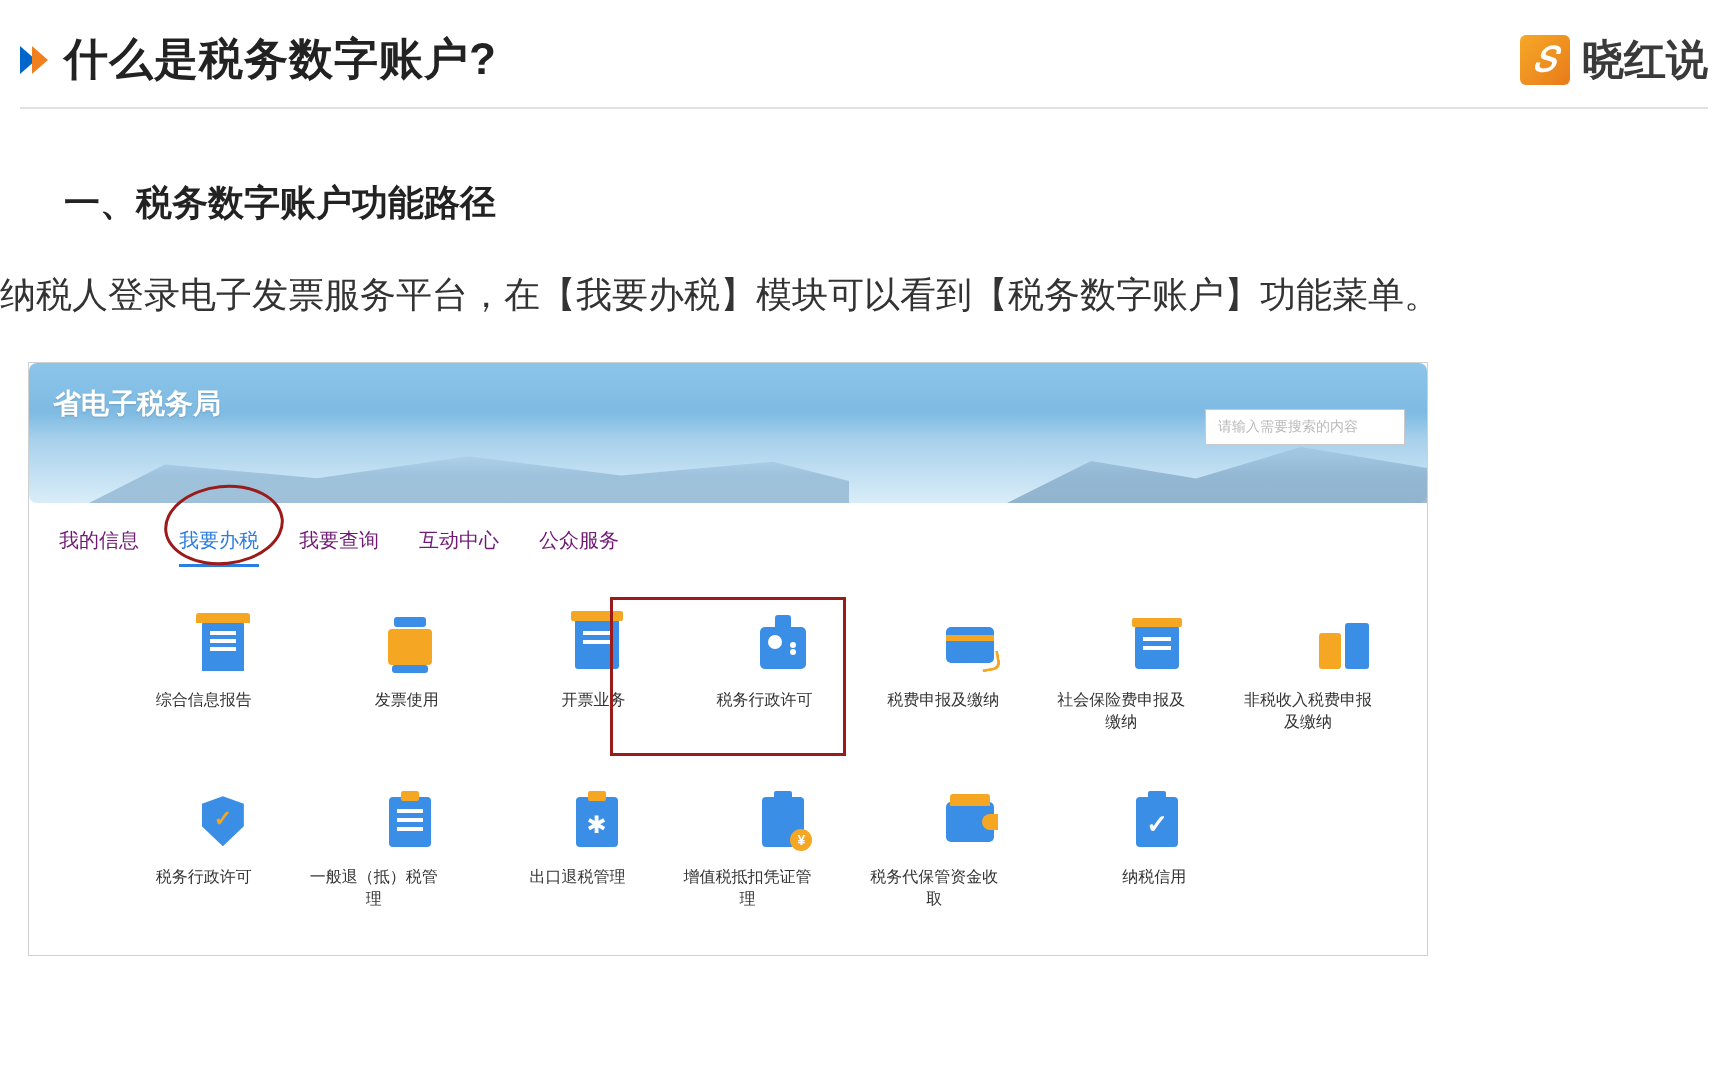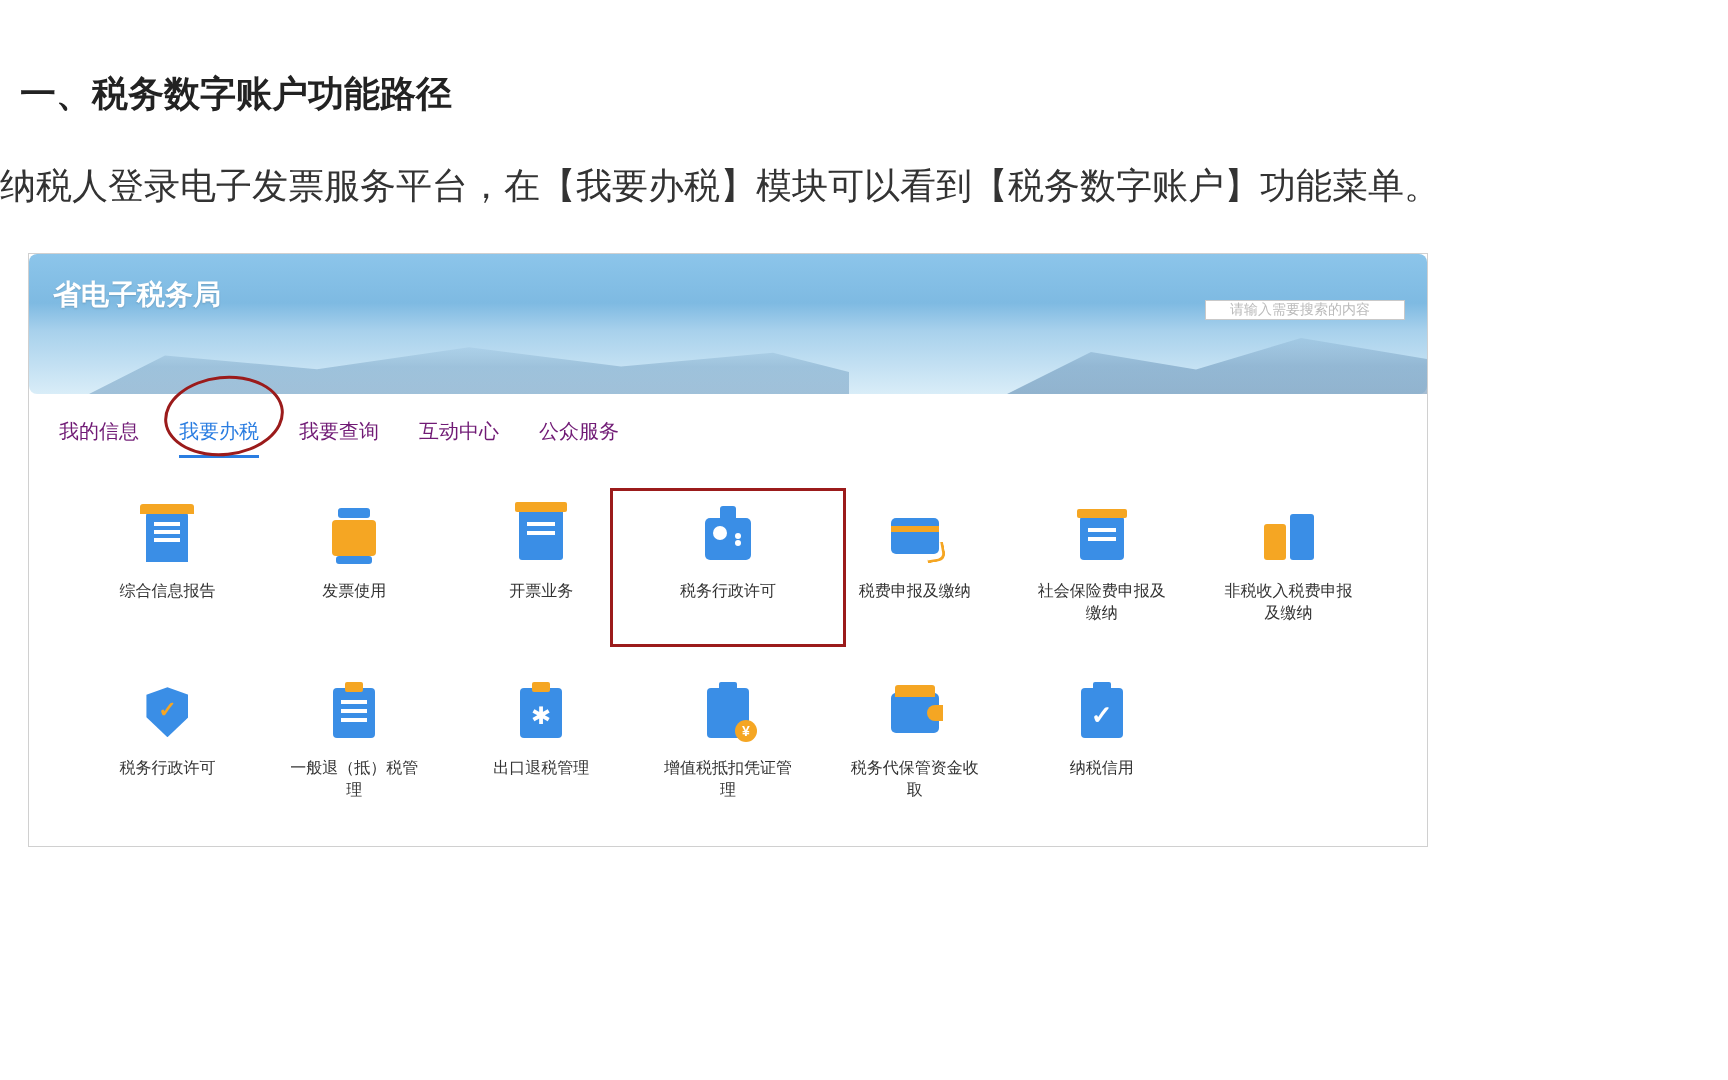--- a/index.html
+++ b/index.html
@@ -228,6 +228,17 @@
 <body>
 
 <div class="slide">
+  <div class="header-row">
+    <div class="chevrons">
+      <div class="chevron"></div>
+      <div class="chevron orange"></div>
+    </div>
+    <div class="title">什么是税务数字账户?</div>
+    <div class="brand">
+      <div class="brand-icon">𝑆</div>
+      <span>晓红说</span>
+    </div>
+  </div>
 
   <div class="section-num">一、税务数字账户功能路径</div>
   <div class="body-text">纳税人登录电子发票服务平台，在【我要办税】模块可以看到【税务数字账户】功能菜单。</div>

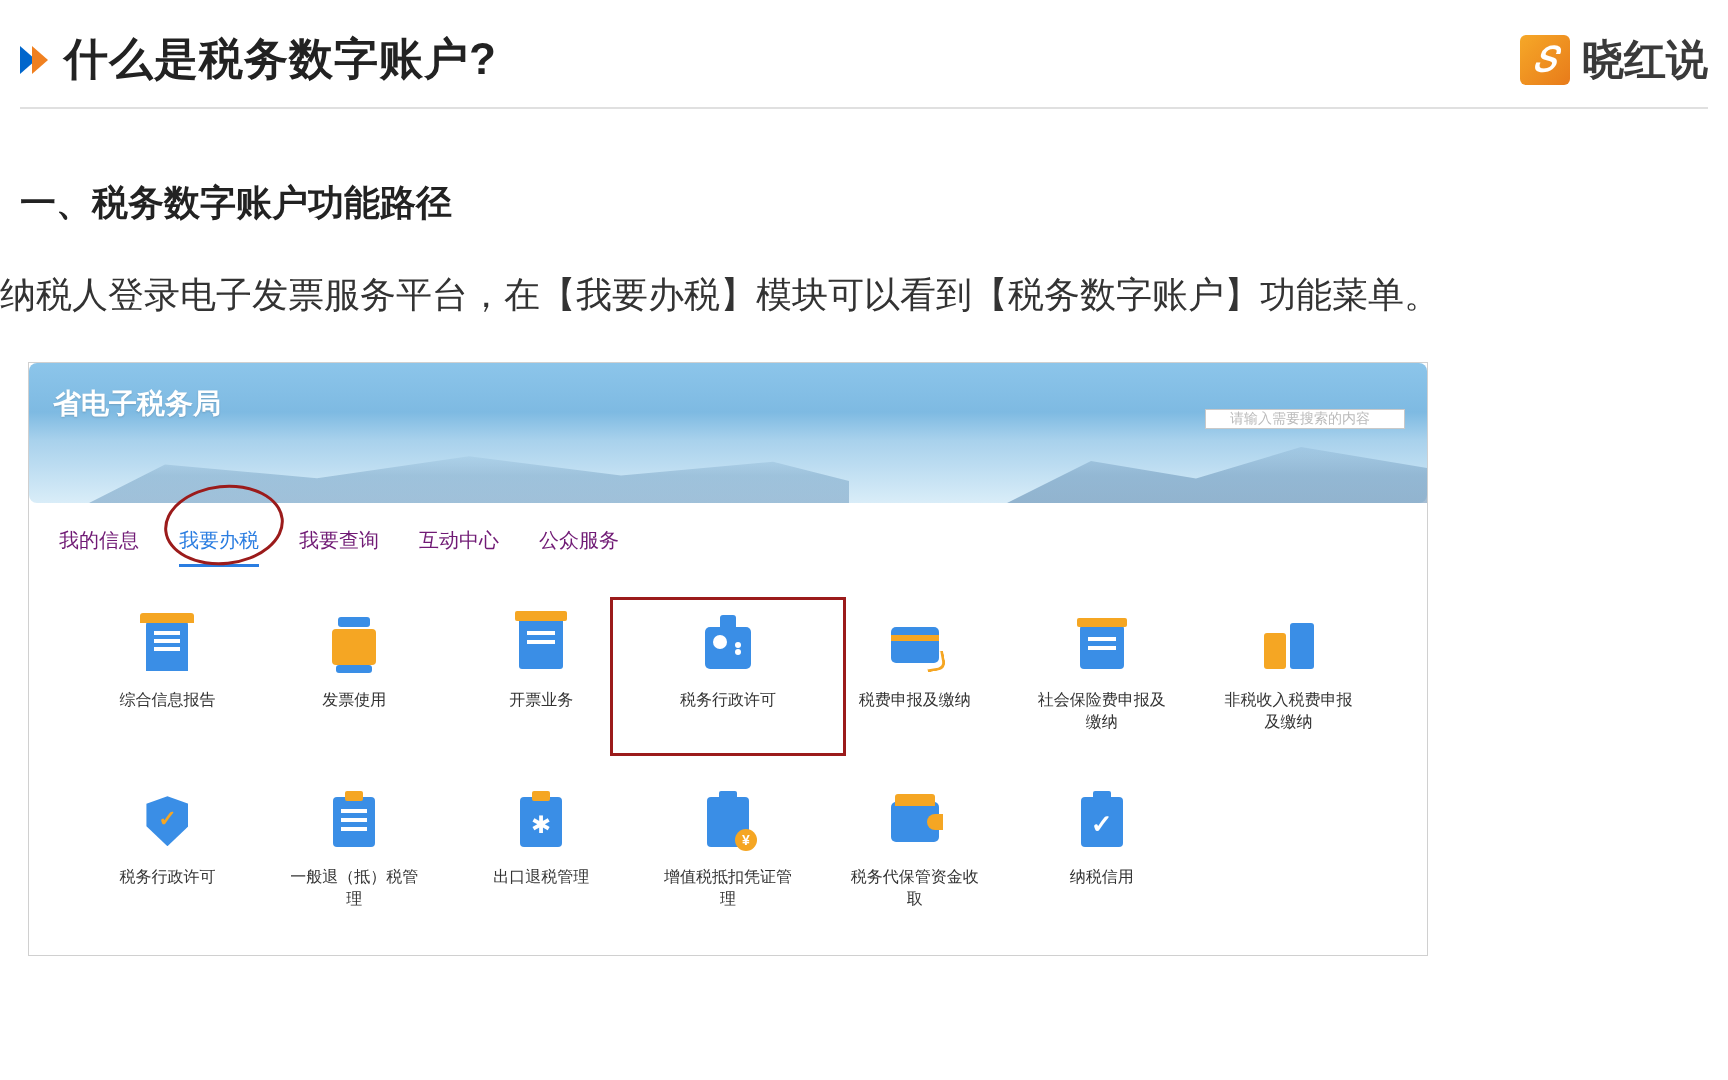--- a/index.html
+++ b/index.html
@@ -66,6 +66,7 @@
       font-weight: 700;
       color: #222;
       padding: 70px 0 0 20px;
+      margin-left: 44px;
     }
     .body-text {
       font-size: 36px;

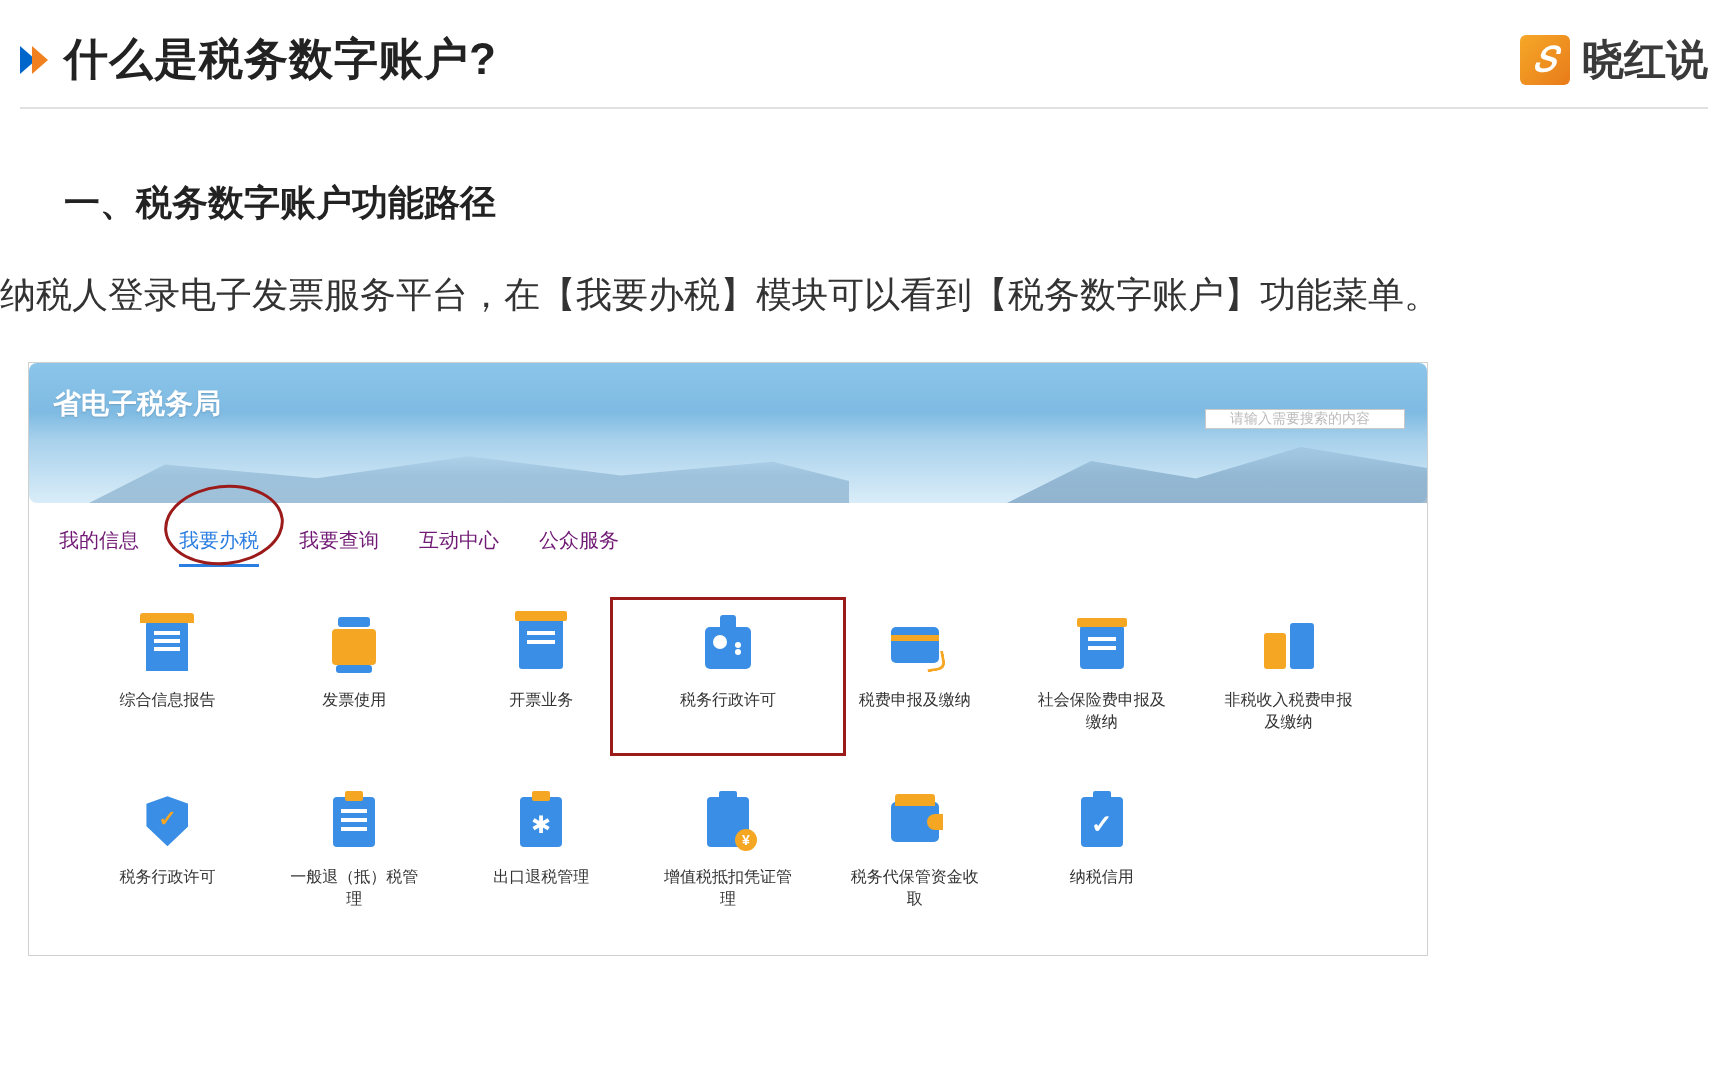--- a/index.html
+++ b/index.html
@@ -115,12 +115,12 @@
     .search-box {
       position: absolute;
       top: 46px; right: 22px;
-      width: 200px; height: 20px;
+      width: 200px; height: 36px;
       background: #fff;
       border: 1px solid #c9c9c9;
       font-size: 14px;
       color: #bbb;
-      padding: 0 24px;
+      padding: 0 12px;
       display: flex;
       align-items: center;
       z-index: 2;

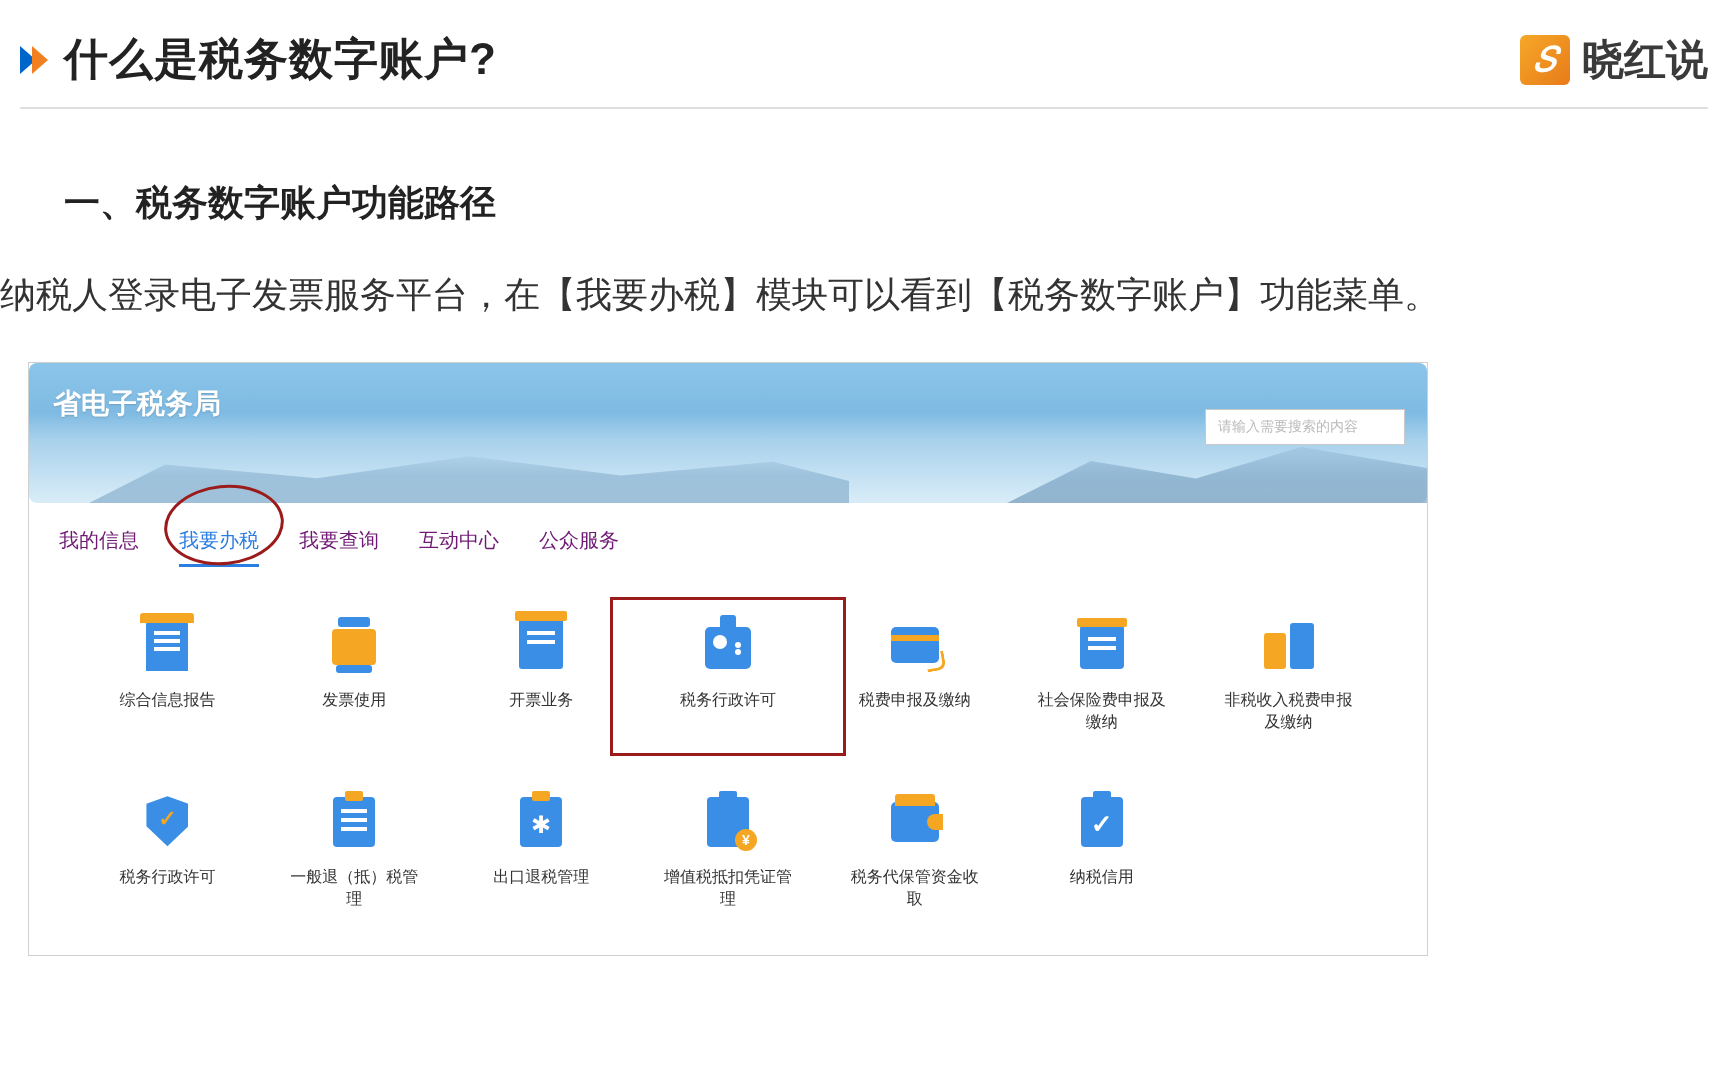--- a/index.html
+++ b/index.html
@@ -160,7 +160,7 @@
     .tile {
       display: flex;
       flex-direction: column;
-      align-items: center;
+      align-items: flex-end;
       cursor: pointer;
       position: relative;
       padding: 6px 4px;

